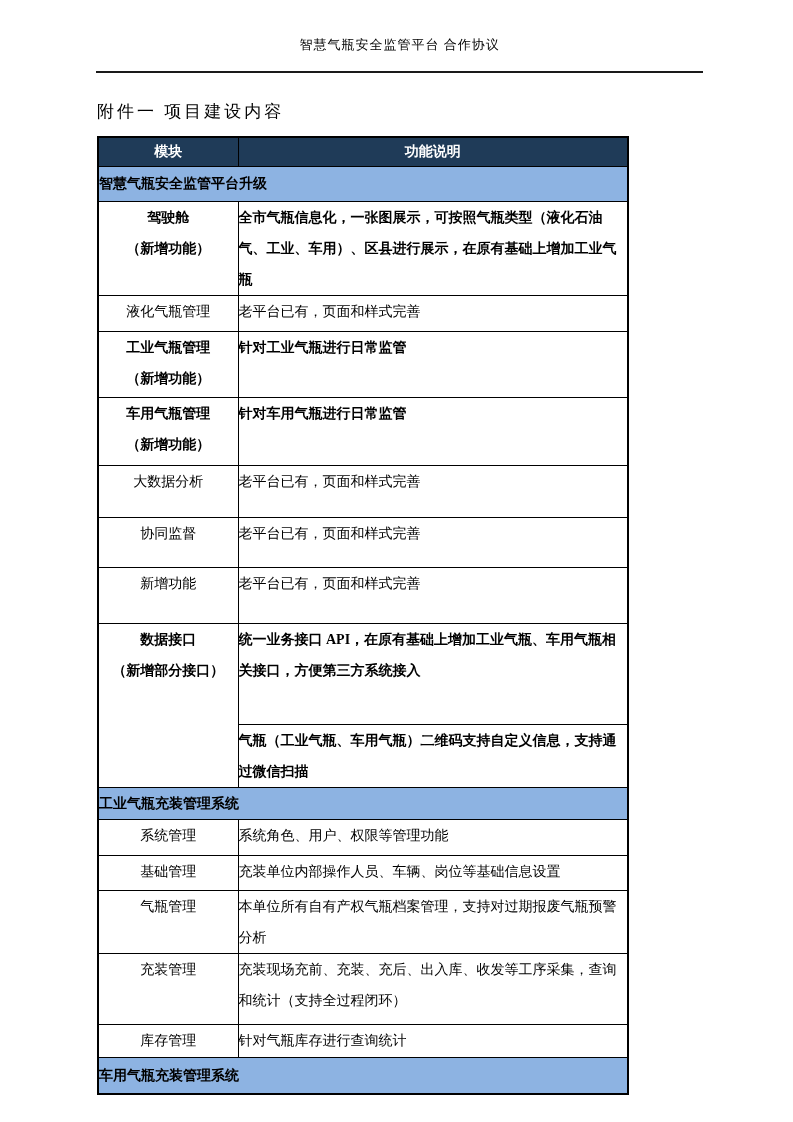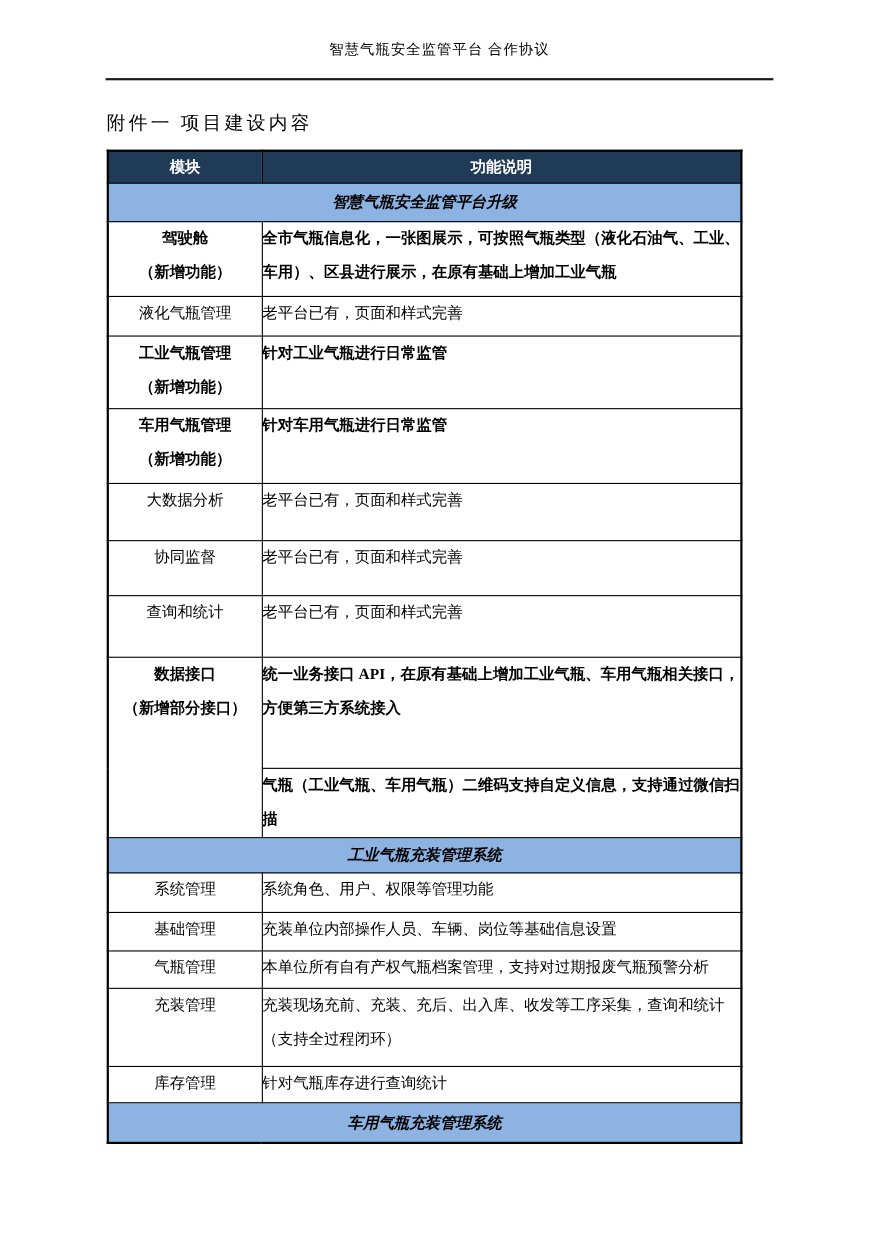--- a/index.html
+++ b/index.html
@@ -28,7 +28,7 @@
     font-size:17px;letter-spacing:3px;
   }
   table.doc-table{
-    position:absolute;top:136px;left:97px;width:578px;
+    position:absolute;top:136px;left:97px;width:532px;
     border-collapse:collapse;table-layout:fixed;
     border:2px solid var(--c-border);
     font-size:14px;

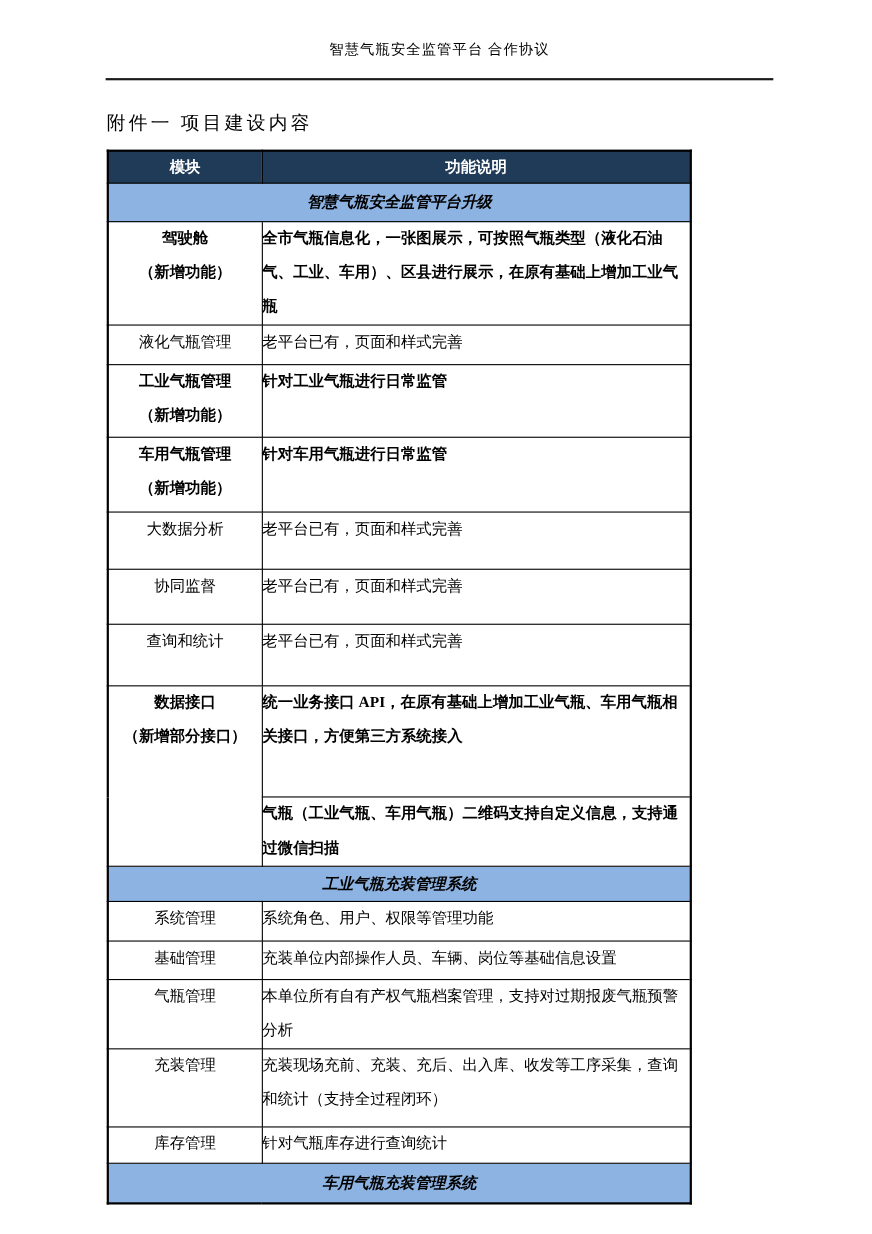--- a/index.html
+++ b/index.html
@@ -43,7 +43,7 @@
   }
   td.section{
     background:var(--c-section-bg);font-weight:bold;
-    text-align:center;vertical-align:middle;font-style:italic;
+    vertical-align:middle;
   }
   td.module{
     text-align:center;vertical-align:top;

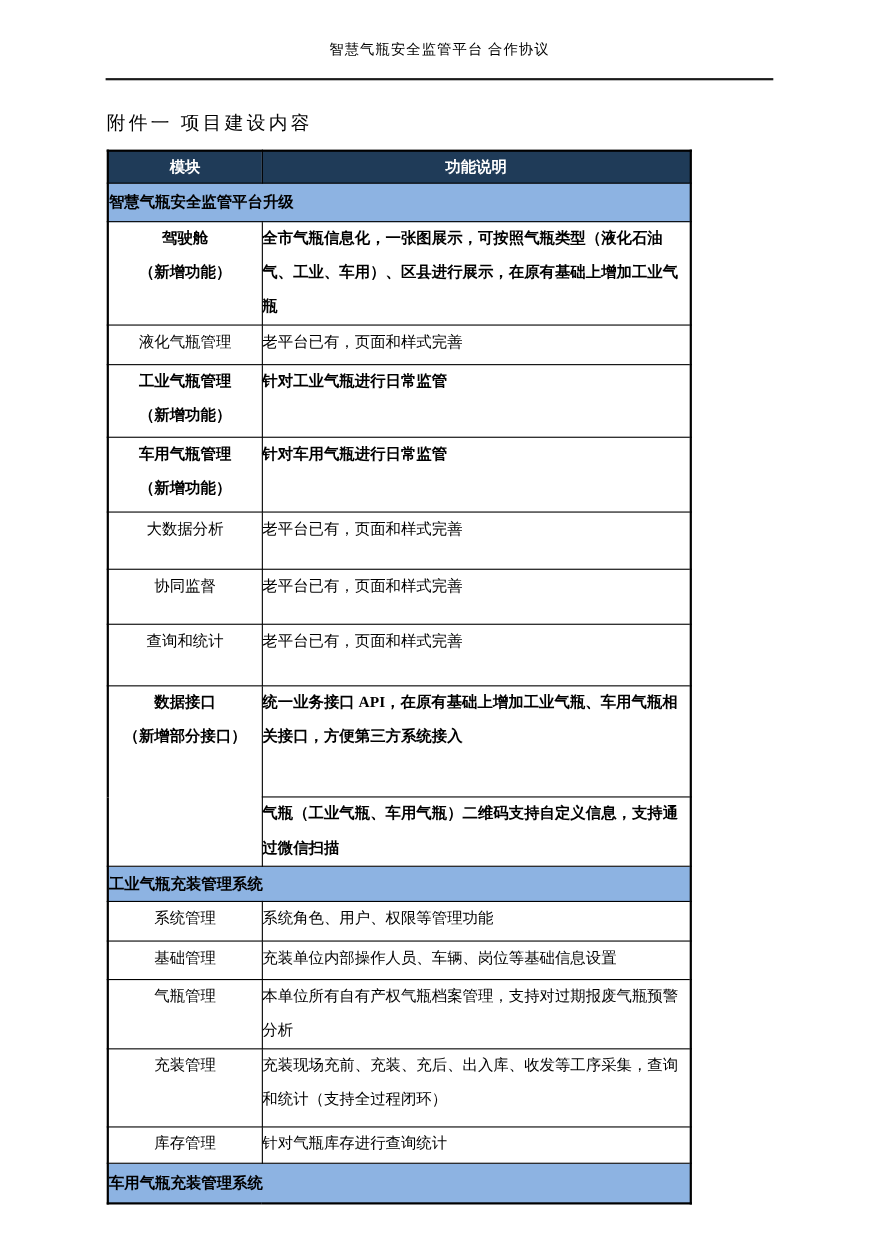--- a/index.html
+++ b/index.html
@@ -120,7 +120,7 @@
         <td class="desc">老平台已有，页面和样式完善</td>
       </tr>
       <tr class="row-usage">
-        <td class="module">查询和统计</td>
+        <td class="module">新增功能</td>
         <td class="desc">老平台已有，页面和样式完善</td>
       </tr>
       <tr class="row-api-a bold">

